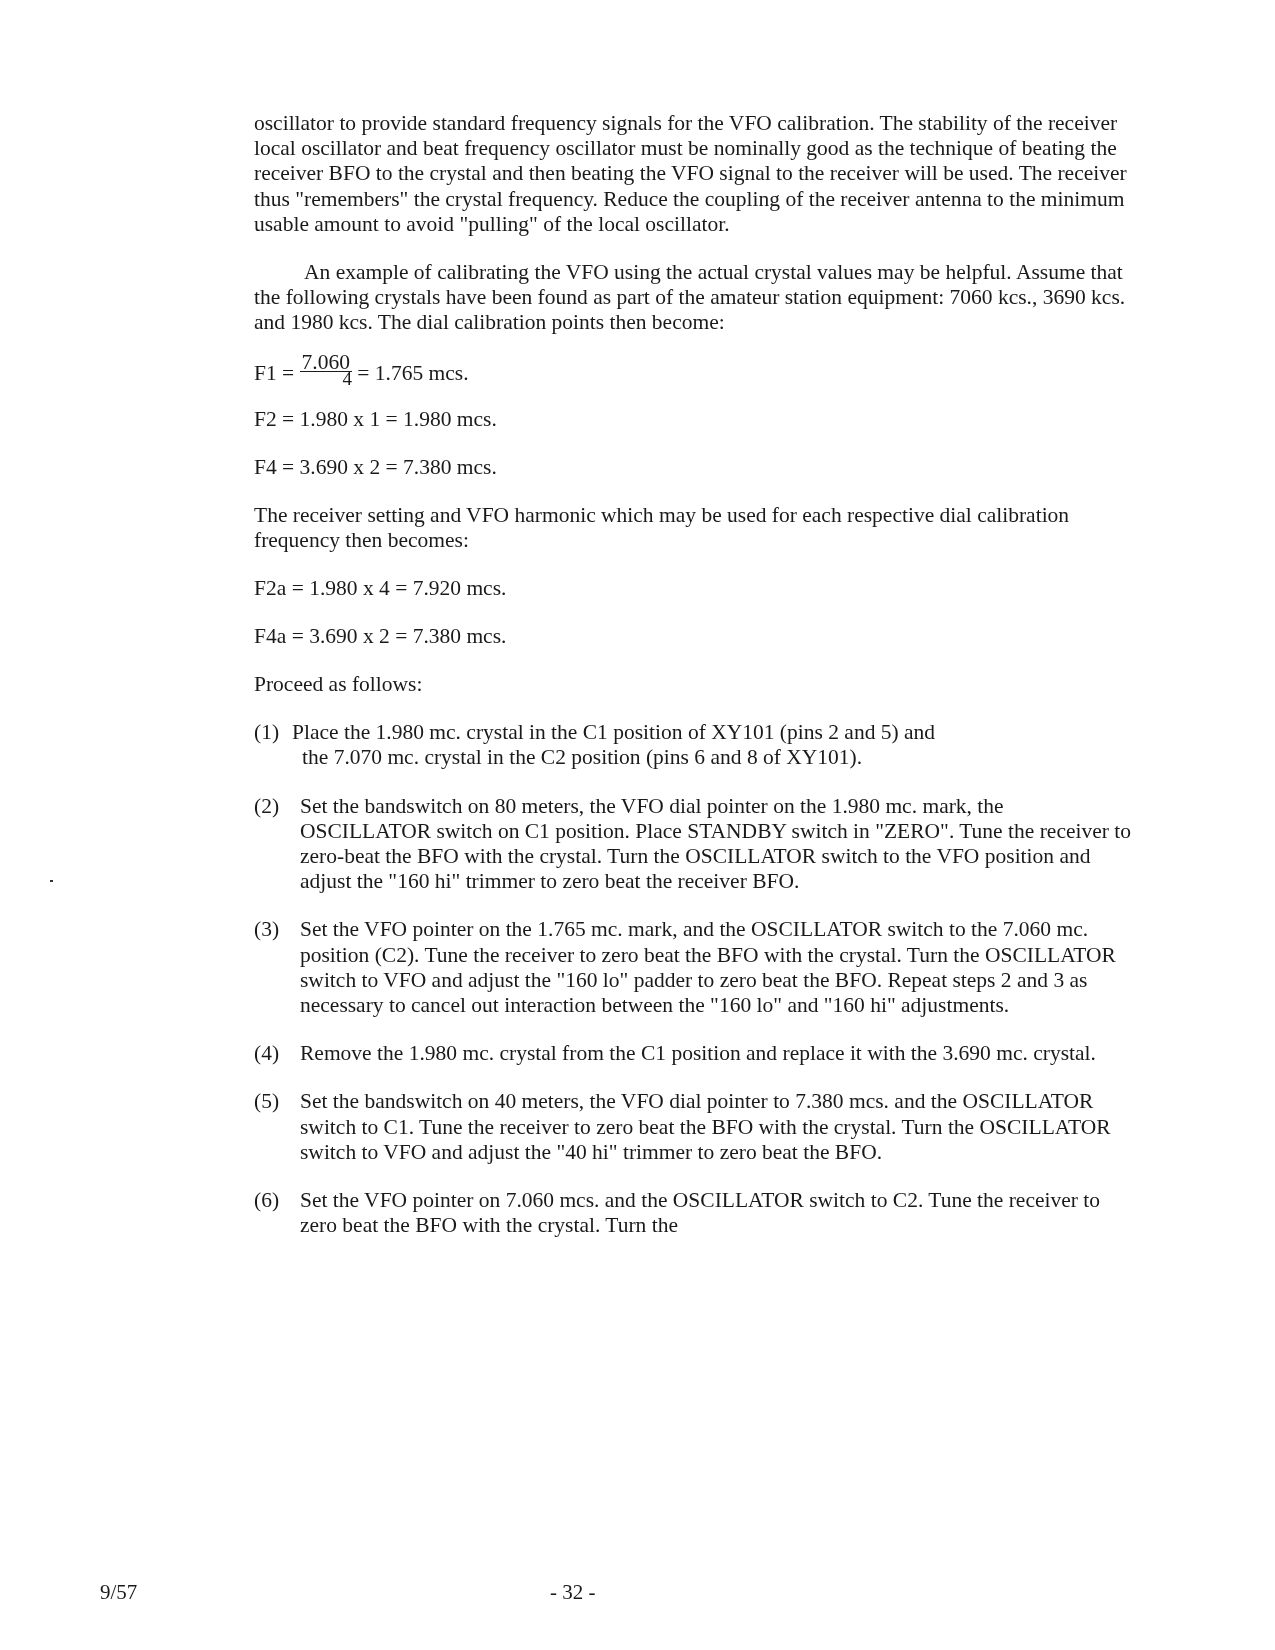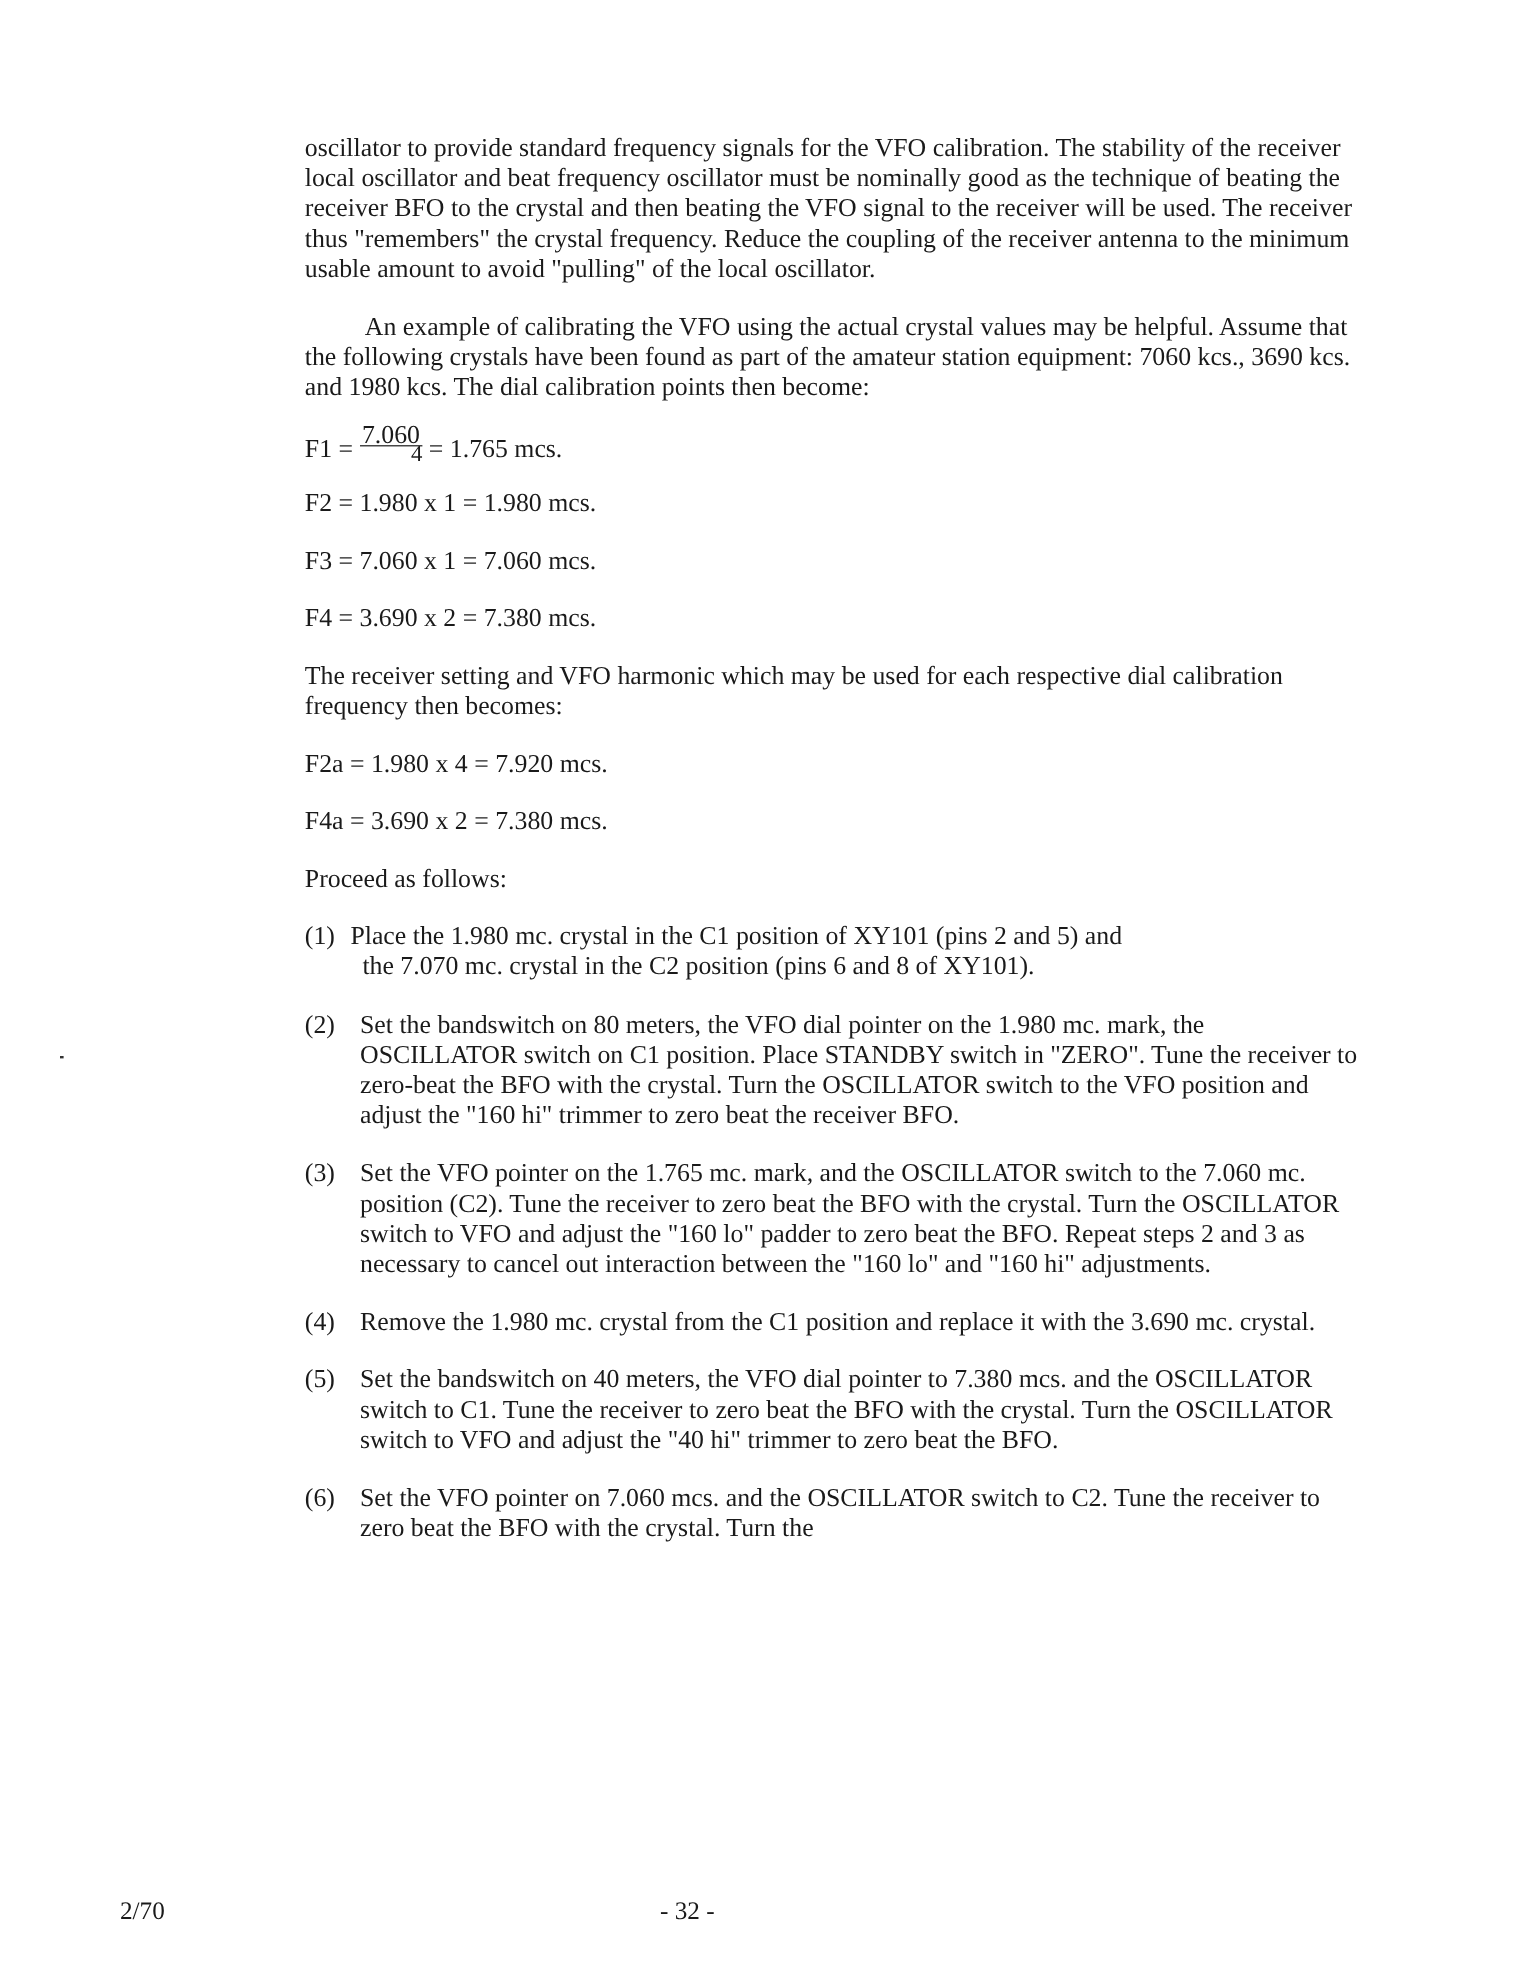--- a/index.html
+++ b/index.html
@@ -42,7 +42,6 @@
       <span>= 1.765 mcs.</span>
     </div>
     <p class="eq">F2 = 1.980 x 1 = 1.980 mcs.</p>
-    <p class="eq">F3 = 7.060 x 1 = 7.060 mcs.</p>
     <p class="eq">F4 = 3.690 x 2 = 7.380 mcs.</p>
 
     <p class="para">The receiver setting and VFO harmonic which may be used for each respective dial calibration frequency then becomes:</p>

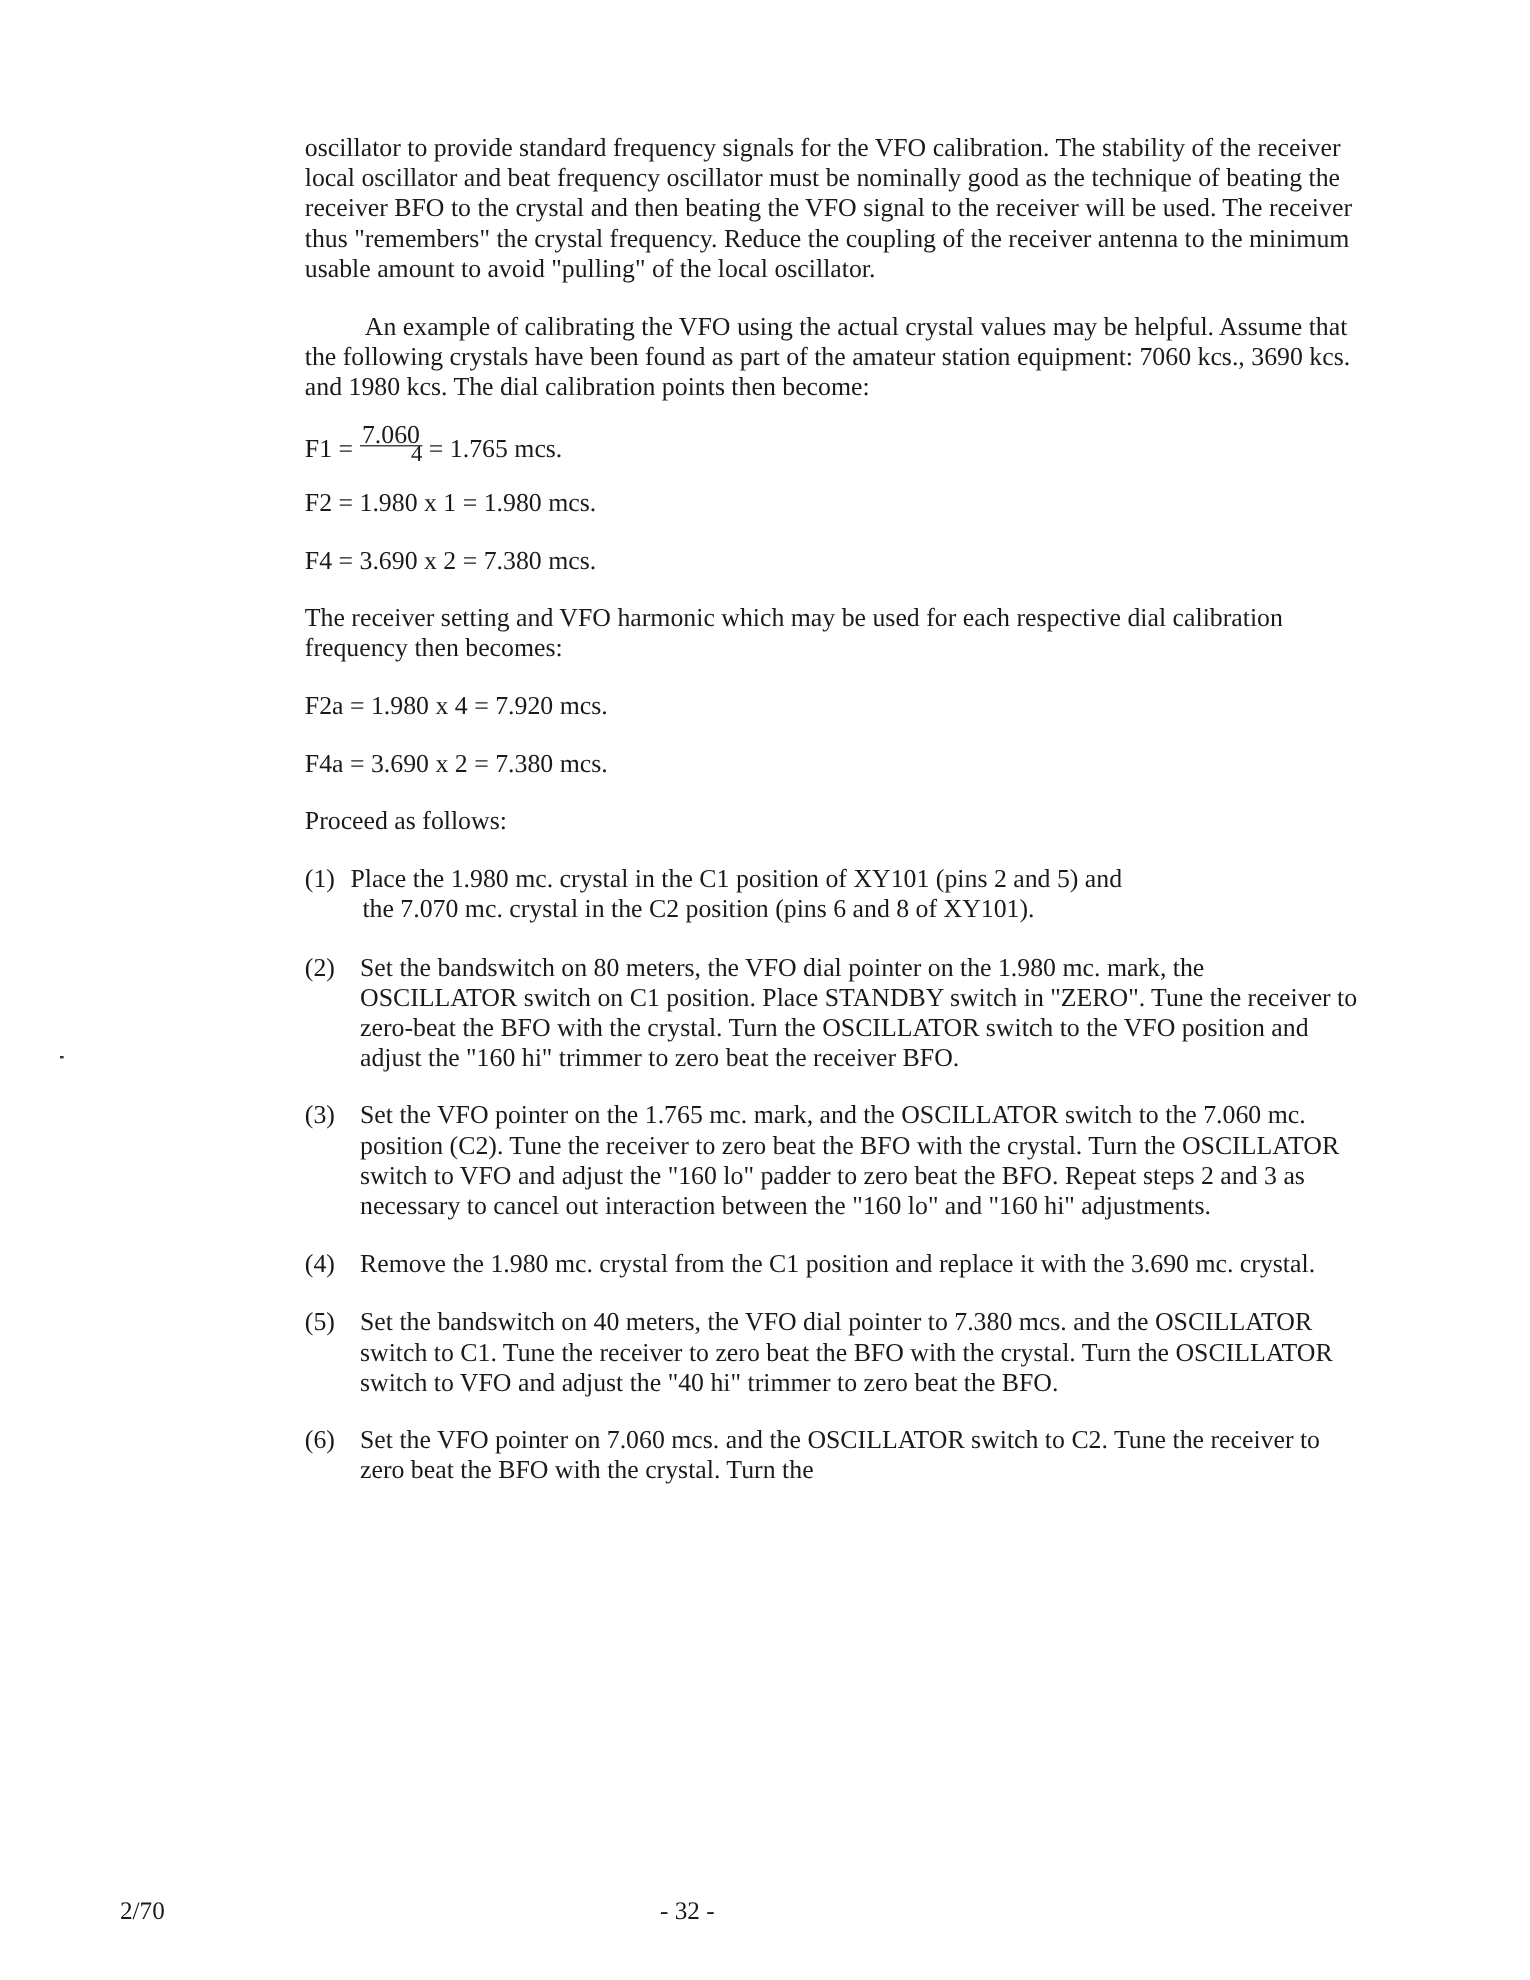--- a/index.html
+++ b/index.html
@@ -80,7 +80,7 @@
     </div>
   </div>
 
-  <div class="footer-left">2/70</div>
+  <div class="footer-left">9/57</div>
   <div class="footer-center">- 32 -</div>
 
   <div class="speck" style="left:50px; top:880px;"></div>

